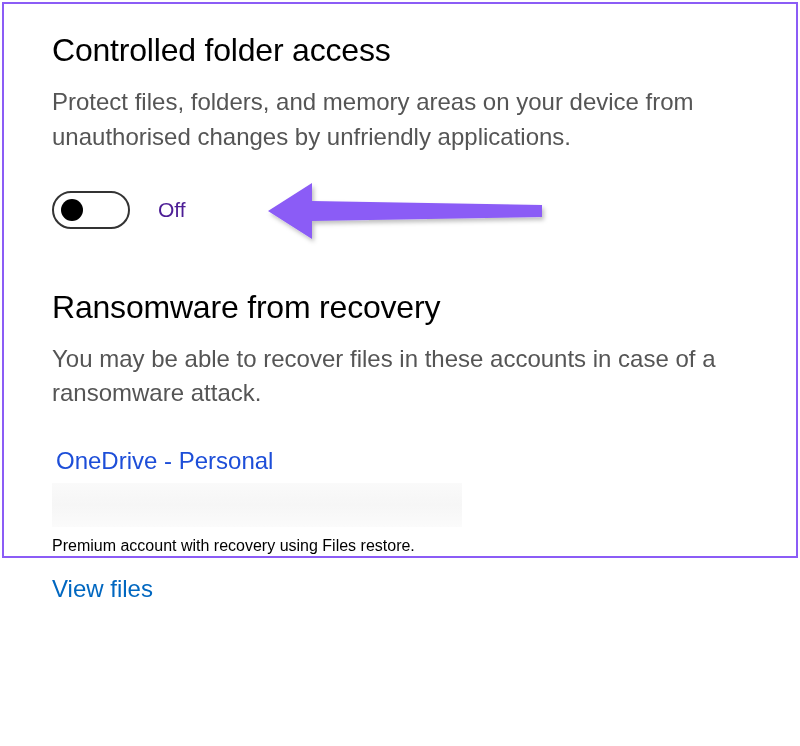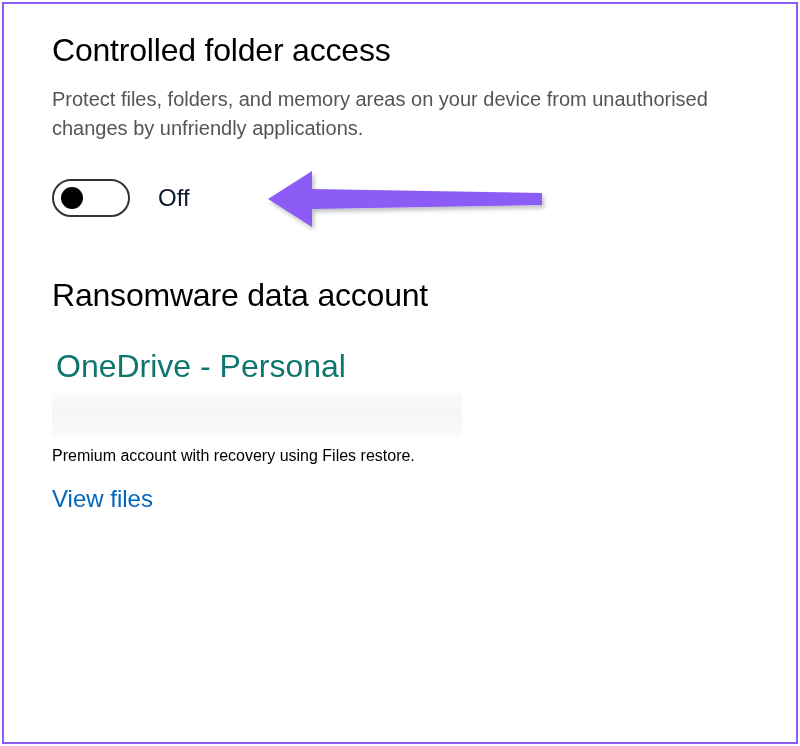--- a/index.html
+++ b/index.html
@@ -19,7 +19,7 @@
     .container {
       border: 2px solid #8b5cf6;
       width: 796px;
-      height: 742px;
+      height: 556px;
       margin: 2px;
       padding: 28px 48px 14px 48px;
       position: relative;

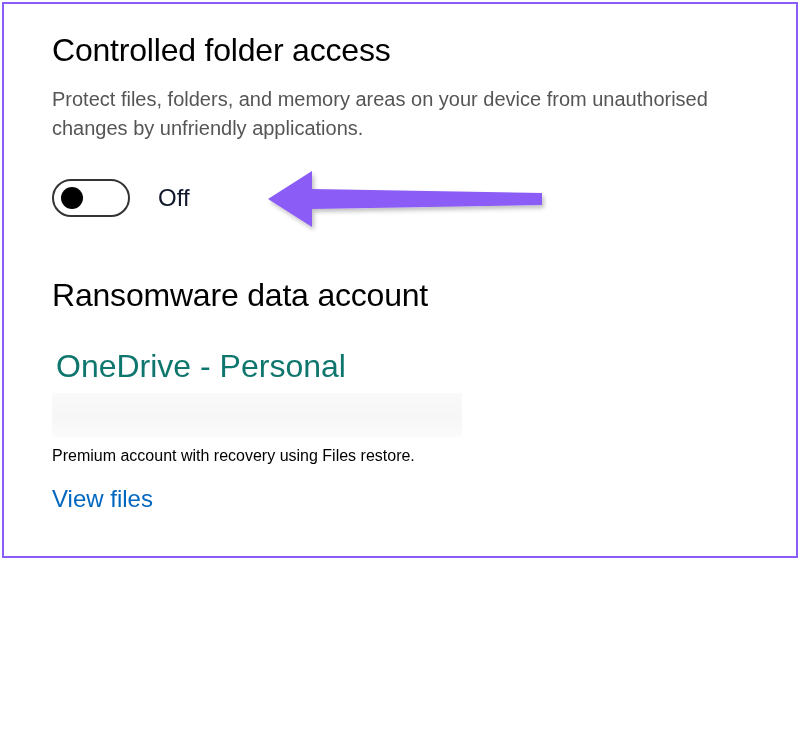--- a/index.html
+++ b/index.html
@@ -34,7 +34,7 @@
     }
 
     .section-description {
-      font-size: 20px;
+      font-size: 24px;
       font-weight: 400;
       color: #555555;
       line-height: 1.45;

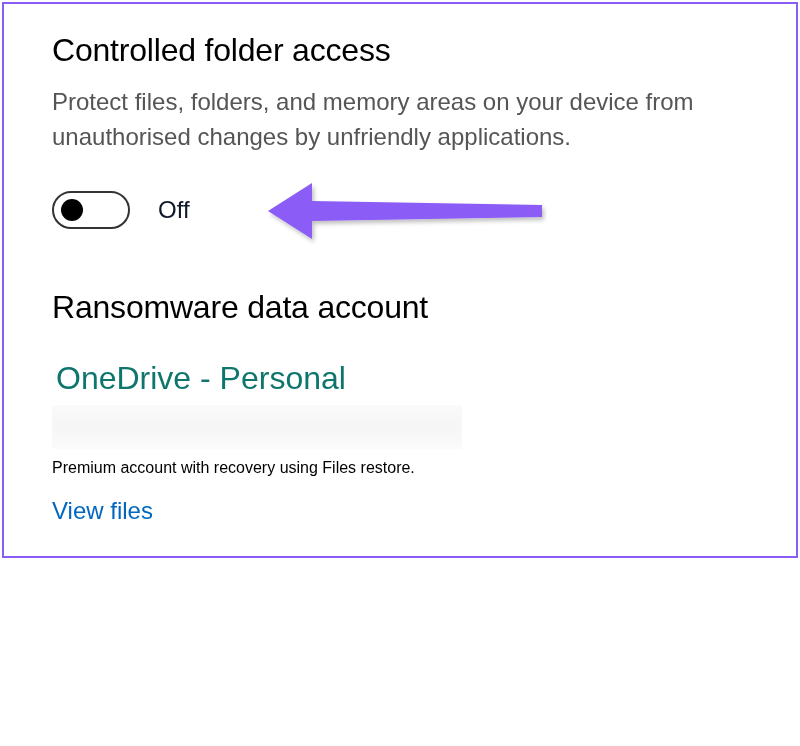--- a/index.html
+++ b/index.html
@@ -70,8 +70,8 @@
     }
 
     .toggle-label {
-      font-size: 24px;
-      color: #0f172a;
+      font-size: 21px;
+      color: #4c1d95;
     }
 
     .annotation-arrow {

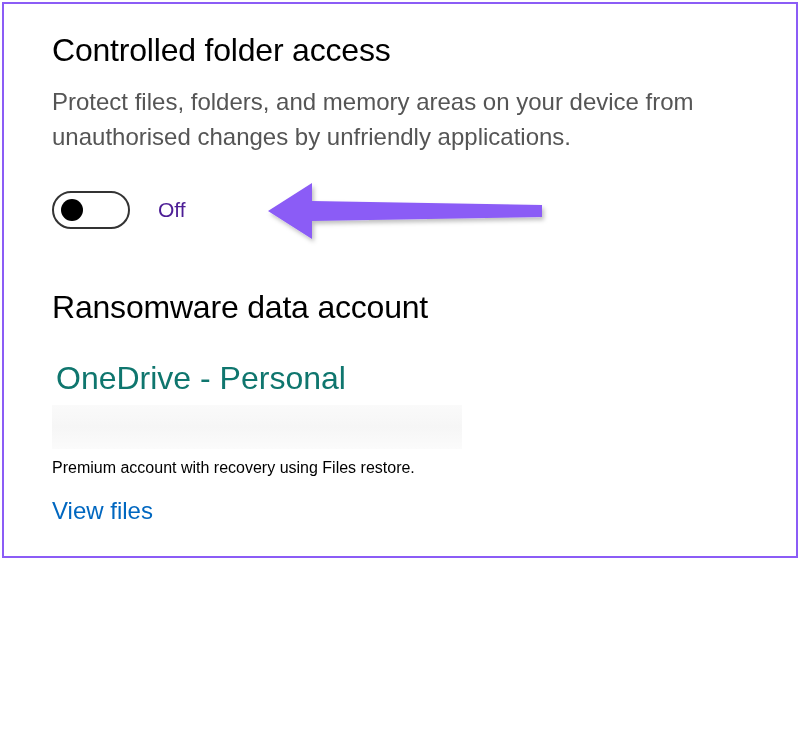--- a/index.html
+++ b/index.html
@@ -142,7 +142,7 @@
   </div>
 
   <div class="section-2">
-    <h2 class="section-heading">Ransomware data account</h2>
+    <h2 class="section-heading">Ransomware from recovery</h2>
 
 
     <div class="account-name">OneDrive - Personal</div>

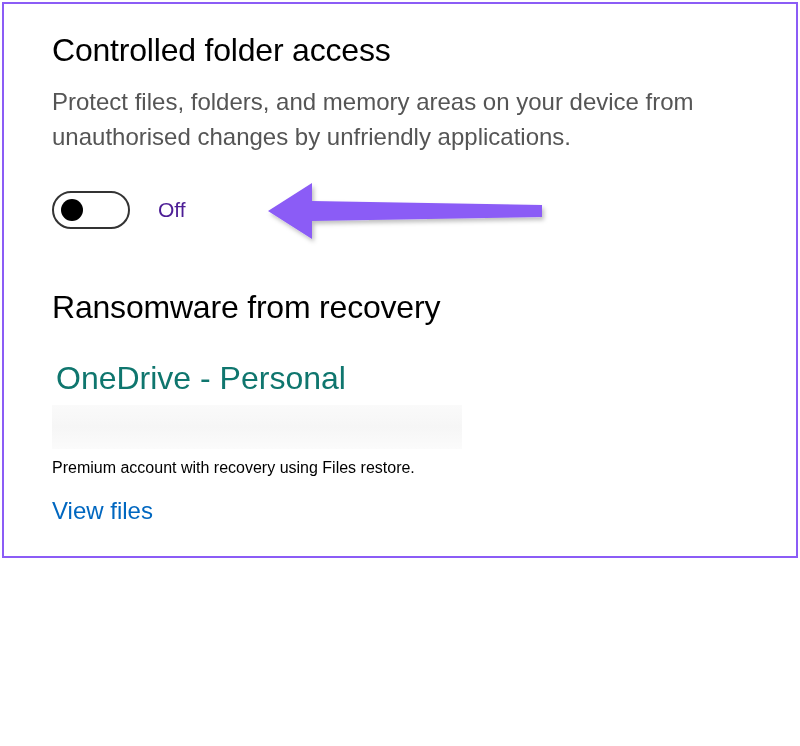--- a/index.html
+++ b/index.html
@@ -144,6 +144,7 @@
   <div class="section-2">
     <h2 class="section-heading">Ransomware from recovery</h2>
 
+    <p class="section-description">You may be able to recover files in these accounts in case of a ransomware attack.</p>
 
     <div class="account-name">OneDrive - Personal</div>
 

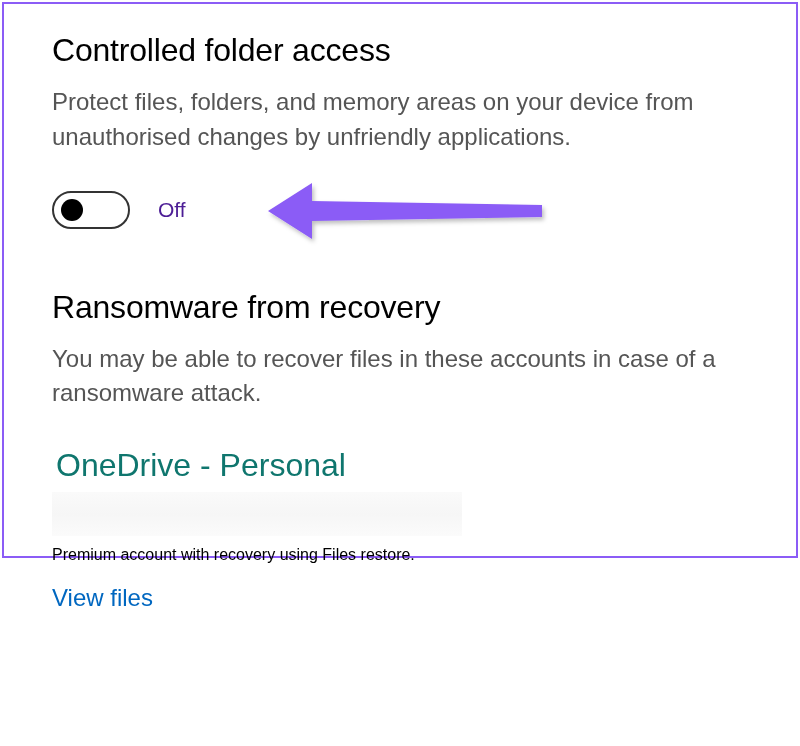--- a/index.html
+++ b/index.html
@@ -86,8 +86,8 @@
     }
 
     .account-name {
-      font-size: 32px;
-      color: #0f766e;
+      font-size: 24px;
+      color: #1d4ed8;
       margin-top: 34px;
       margin-bottom: 8px;
       margin-left: 4px;

